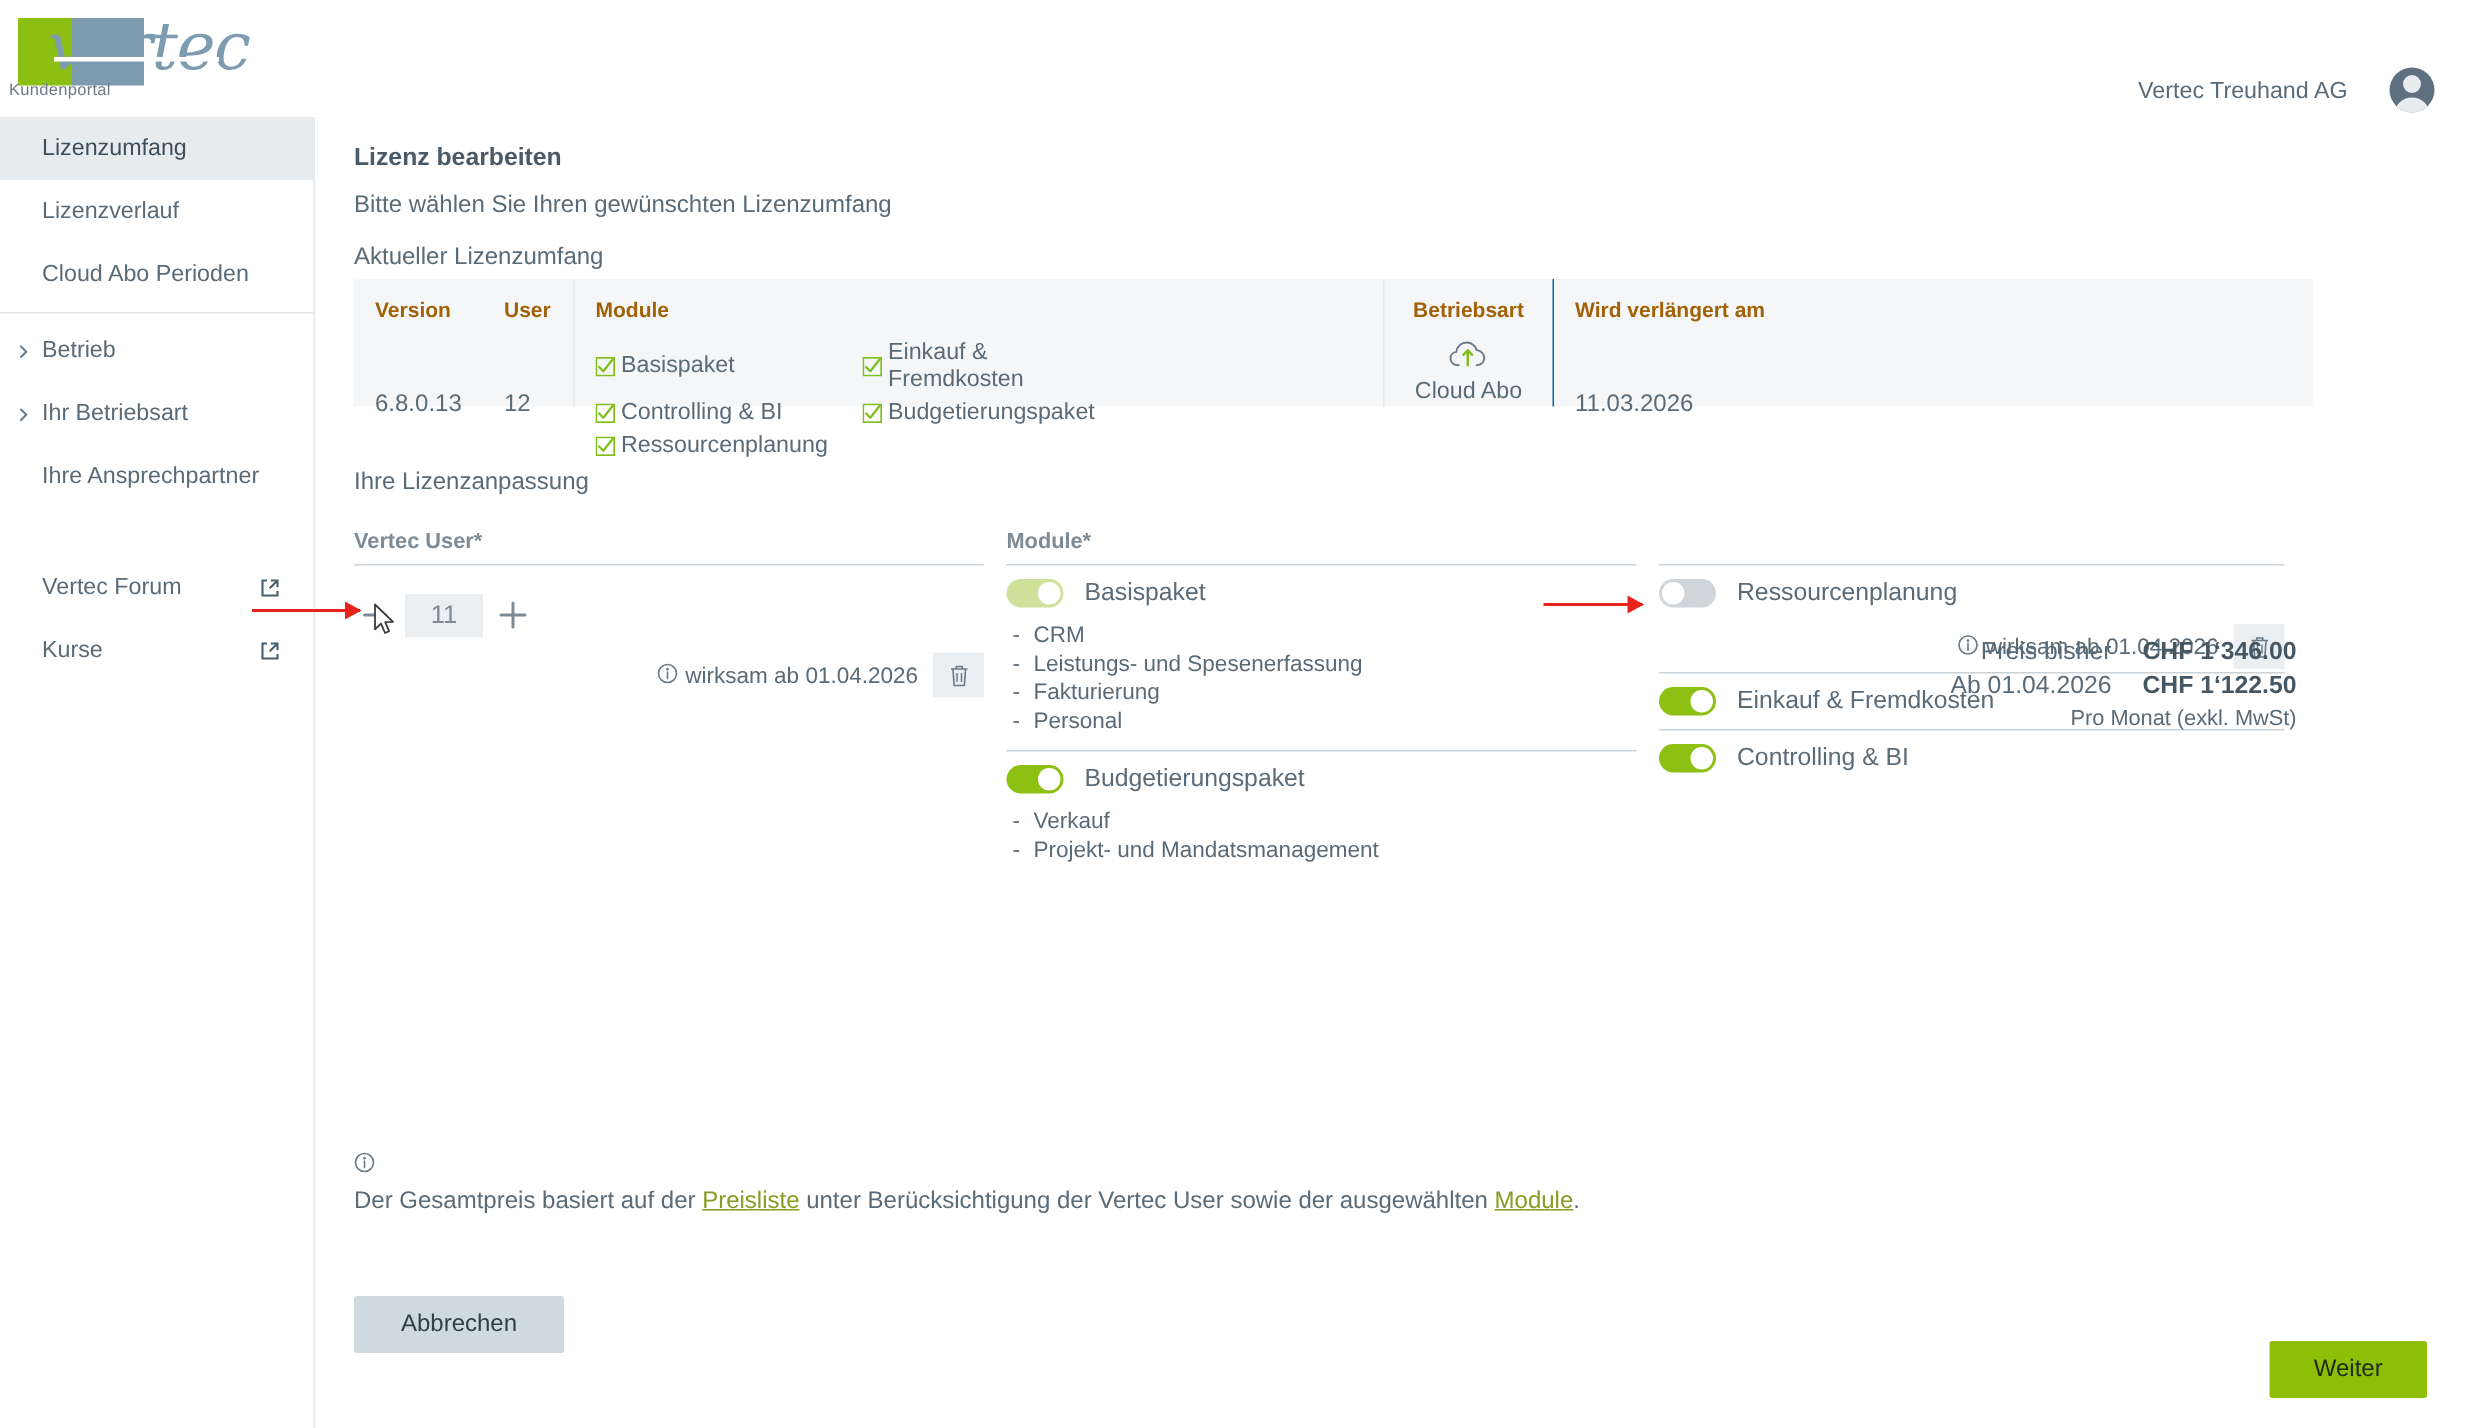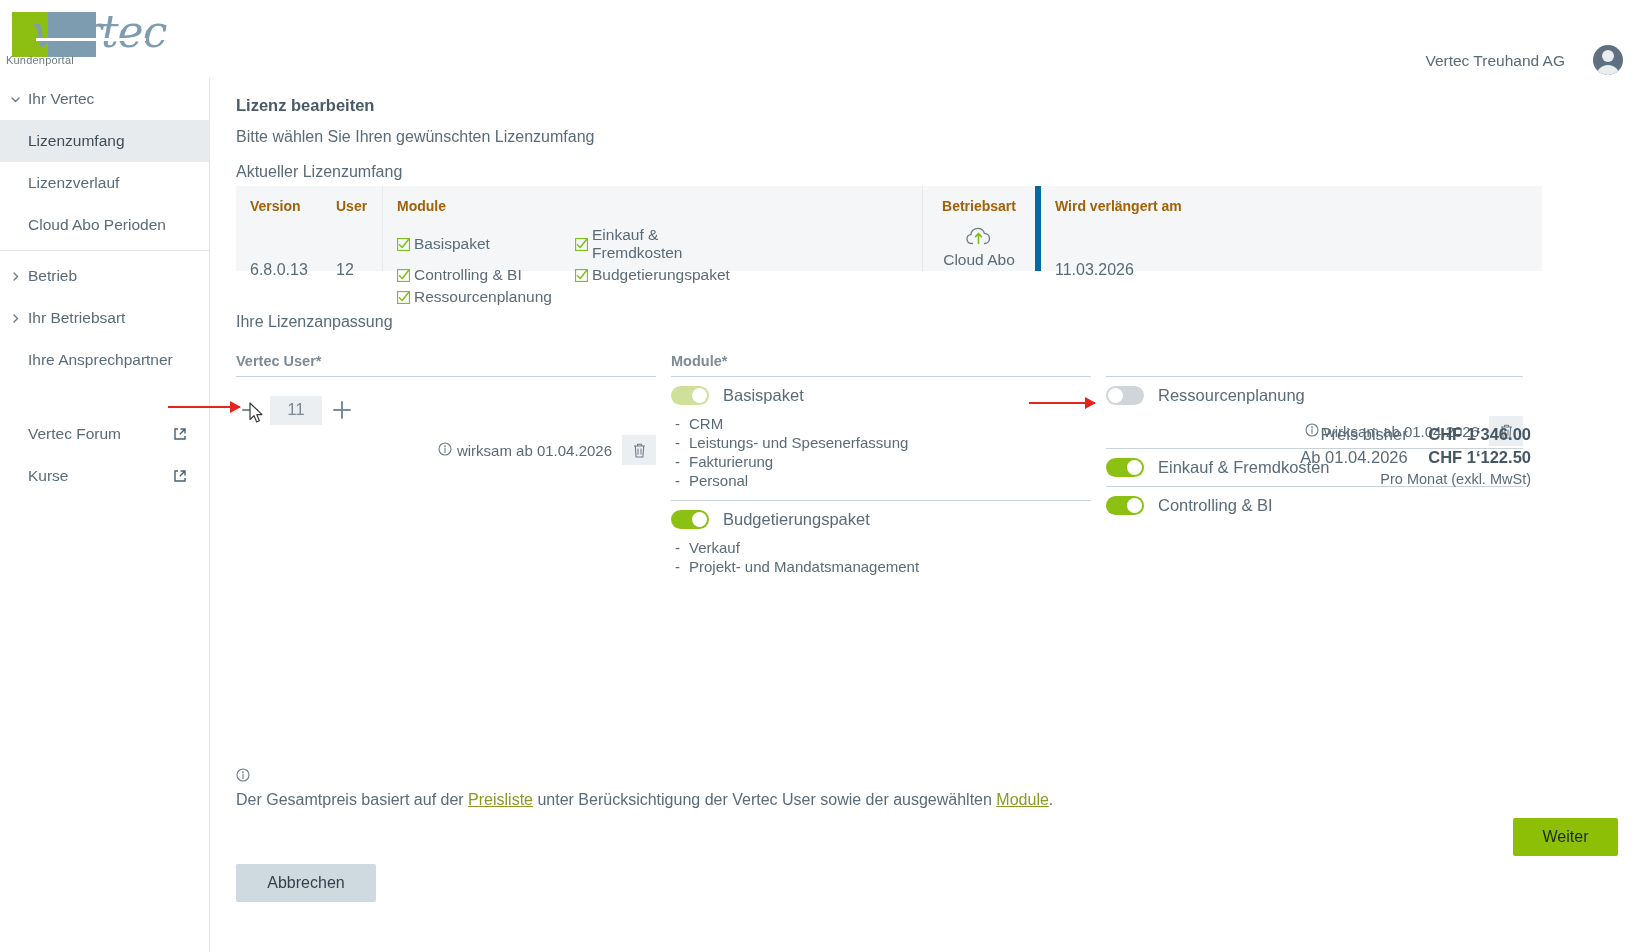--- a/index.html
+++ b/index.html
@@ -139,14 +139,6 @@
 
   <div class="sidebar">
     <div id="side-list">
-        <div class="side-item ">
-          <span class="chev">
-            <svg width="11" height="11" viewBox="0 0 11 11">
-              <path d="M2 4 L5.5 7.5 L9 4" fill="none" stroke="#6b7c88" stroke-width="1.4" stroke-linecap="round" stroke-linejoin="round"></path>
-            </svg>
-          </span>
-          <span class="lbl">Ihr Vertec</span>
-        </div>
         <div class="side-item child active">
           <span class="lbl">Lizenzumfang</span>
         </div>

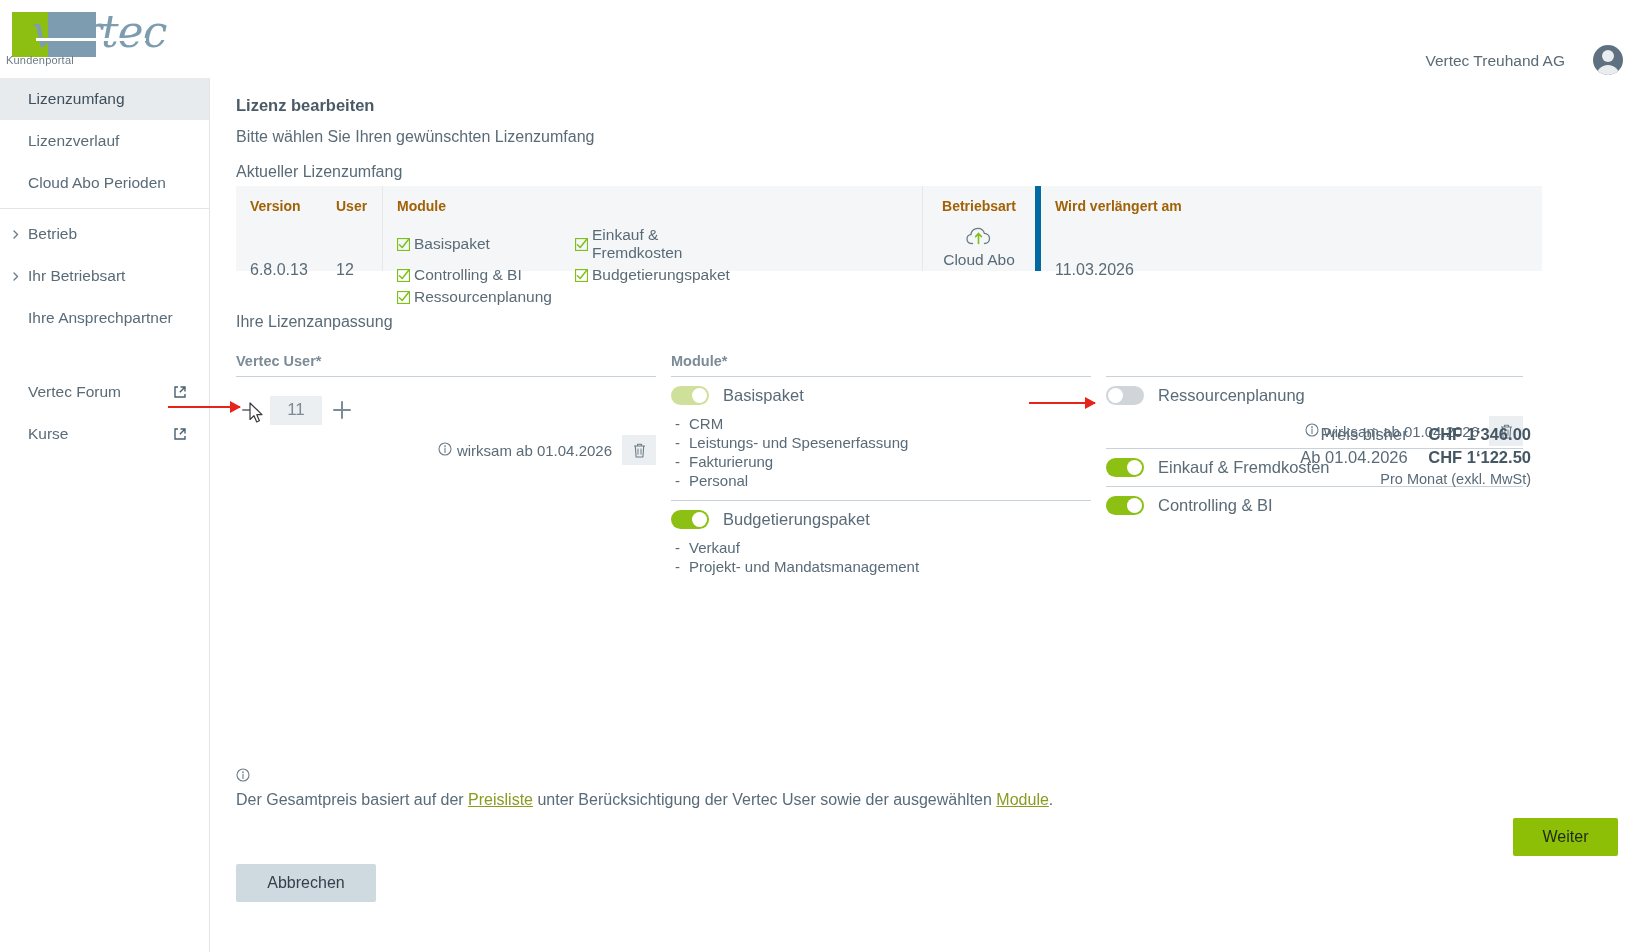--- a/index.html
+++ b/index.html
@@ -63,7 +63,7 @@
   .lic-col.c-user { width:60px; }
   .lic-col.c-module { width:540px; border-left:1px solid #e6e8ea; }
   .lic-col.c-betrieb { width:113px; border-left:1px solid #e6e8ea; text-align:center; padding-left:6px; padding-right:6px; }
-  .lic-col.c-renew { flex:1; border-left:6px solid #0369a1; }
+  .lic-col.c-renew { flex:1; border-left:1px solid #0369a1; }
   .lic-head { font-size:14px; font-weight:bold; color:#a16207; margin-bottom:12px; }
   .lic-val { font-size:16px; color:#5a6b78;margin-top:47px; }
   .mod-grid { display:flex; flex-wrap:wrap; }

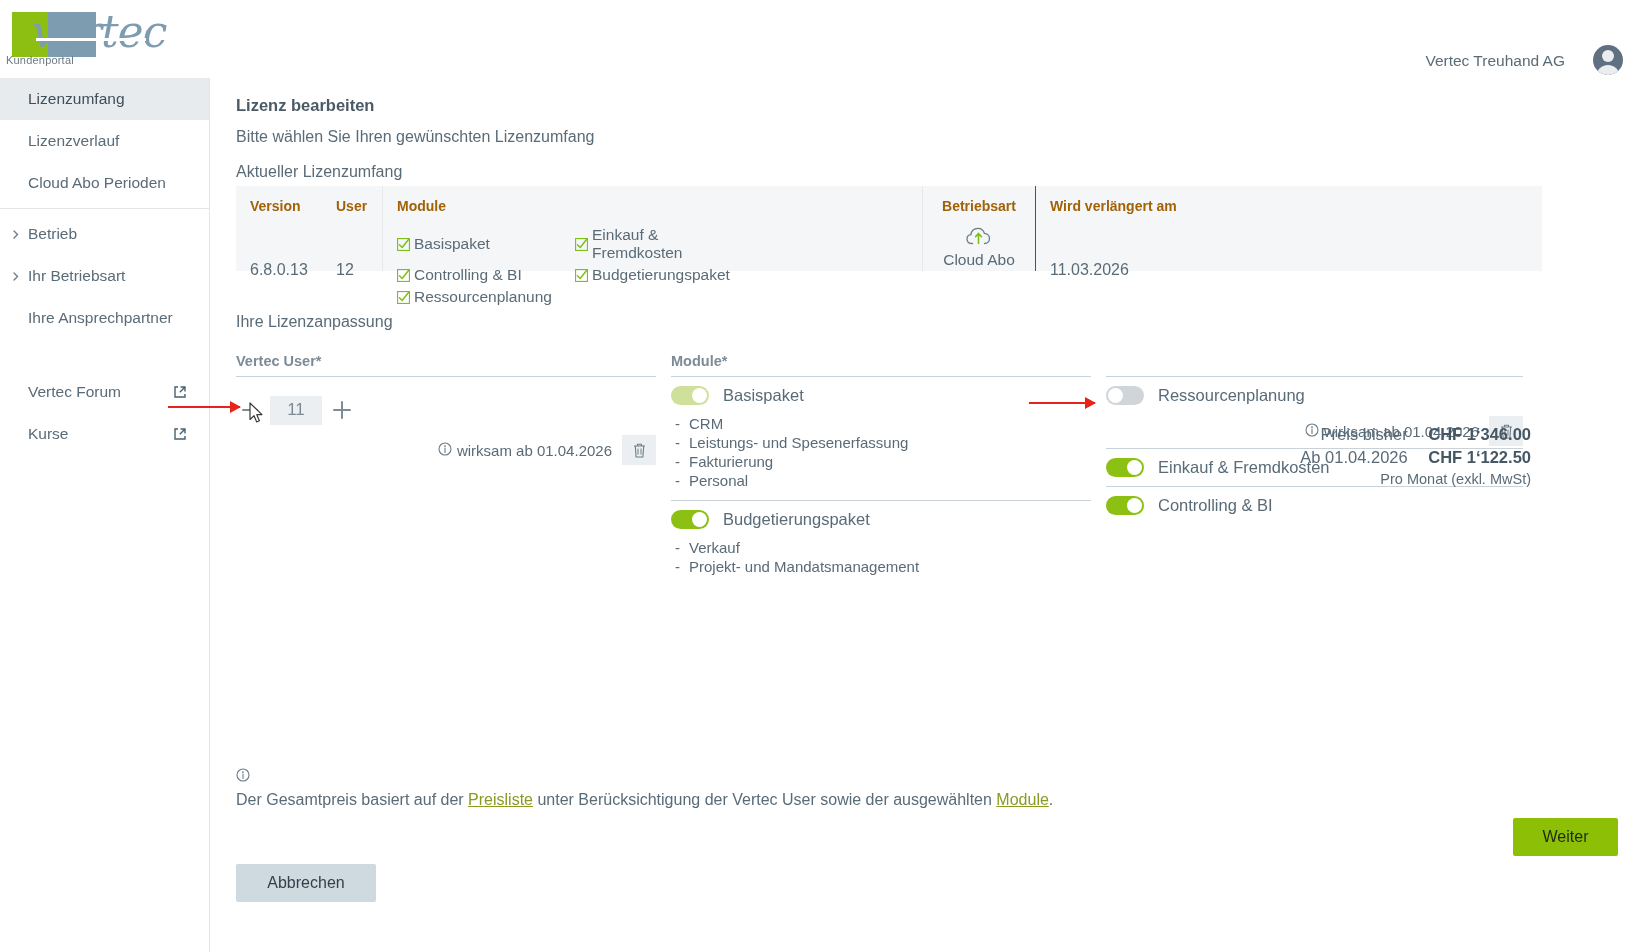--- a/index.html
+++ b/index.html
@@ -113,7 +113,7 @@
 
   .btn { position:absolute; height:38px; display:flex; align-items:center; justify-content:center; font-size:16px; cursor:pointer; }
   .btn-cancel { left:25px; top:786px; width:140px; background:#cfd9e0; color:#33404a; border-radius:2px; }
-  .btn-next { right:25px; top:740px; width:105px; background:#8cbf06; color:#1f2a12; border-radius:2px; }
+  .btn-next { right:25px; top:816px; width:105px; background:#8cbf06; color:#1f2a12; border-radius:2px; }
 
   
   .arrow { position:absolute; height:2px; background:#e8231b; }

